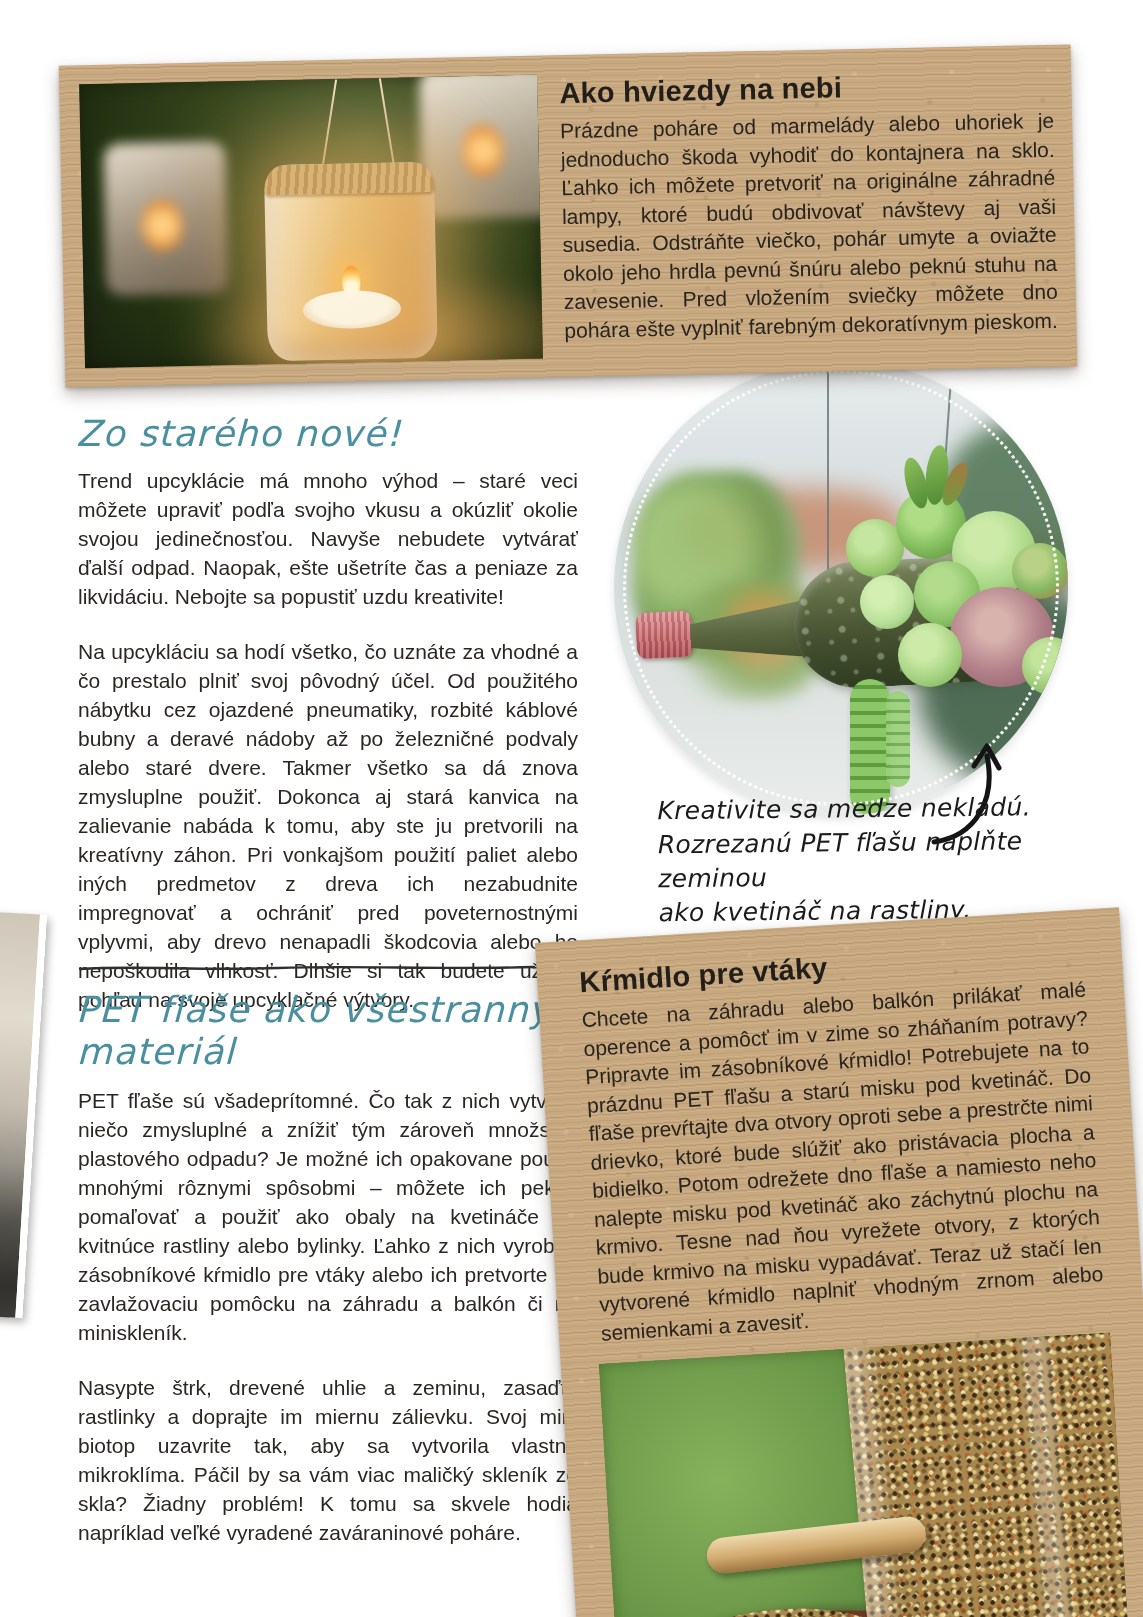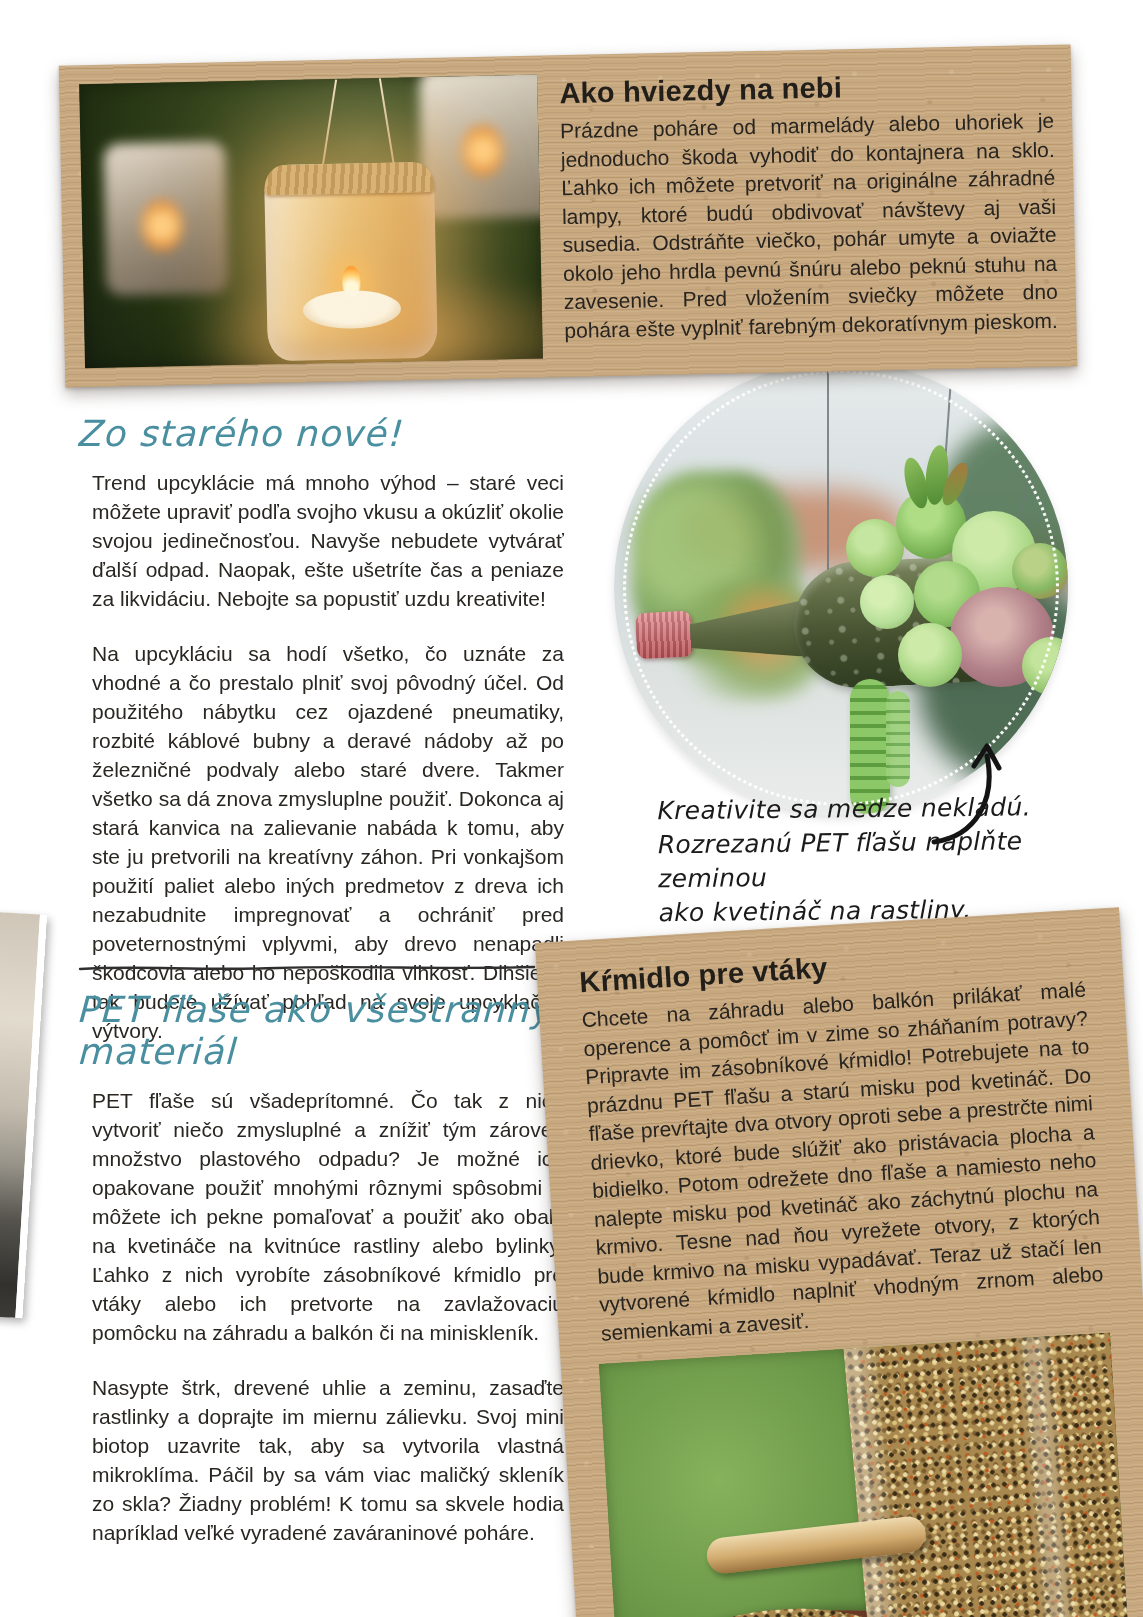--- a/index.html
+++ b/index.html
@@ -131,7 +131,7 @@
   .col1{top:414px;}
   .col2{top:990px;}
   .col h1{font-size:36px;line-height:40px;margin:0 0 12px 0;}
-  .body-p{font-size:21px;line-height:29px;text-align:justify;margin:14px;color:#2a2723;}
+  .body-p{font-size:21px;line-height:29px;text-align:justify;margin:0;color:#2a2723;}
   .gap{margin-top:26px;}
   .divider-svg{position:absolute;left:78px;top:962px;}
 

